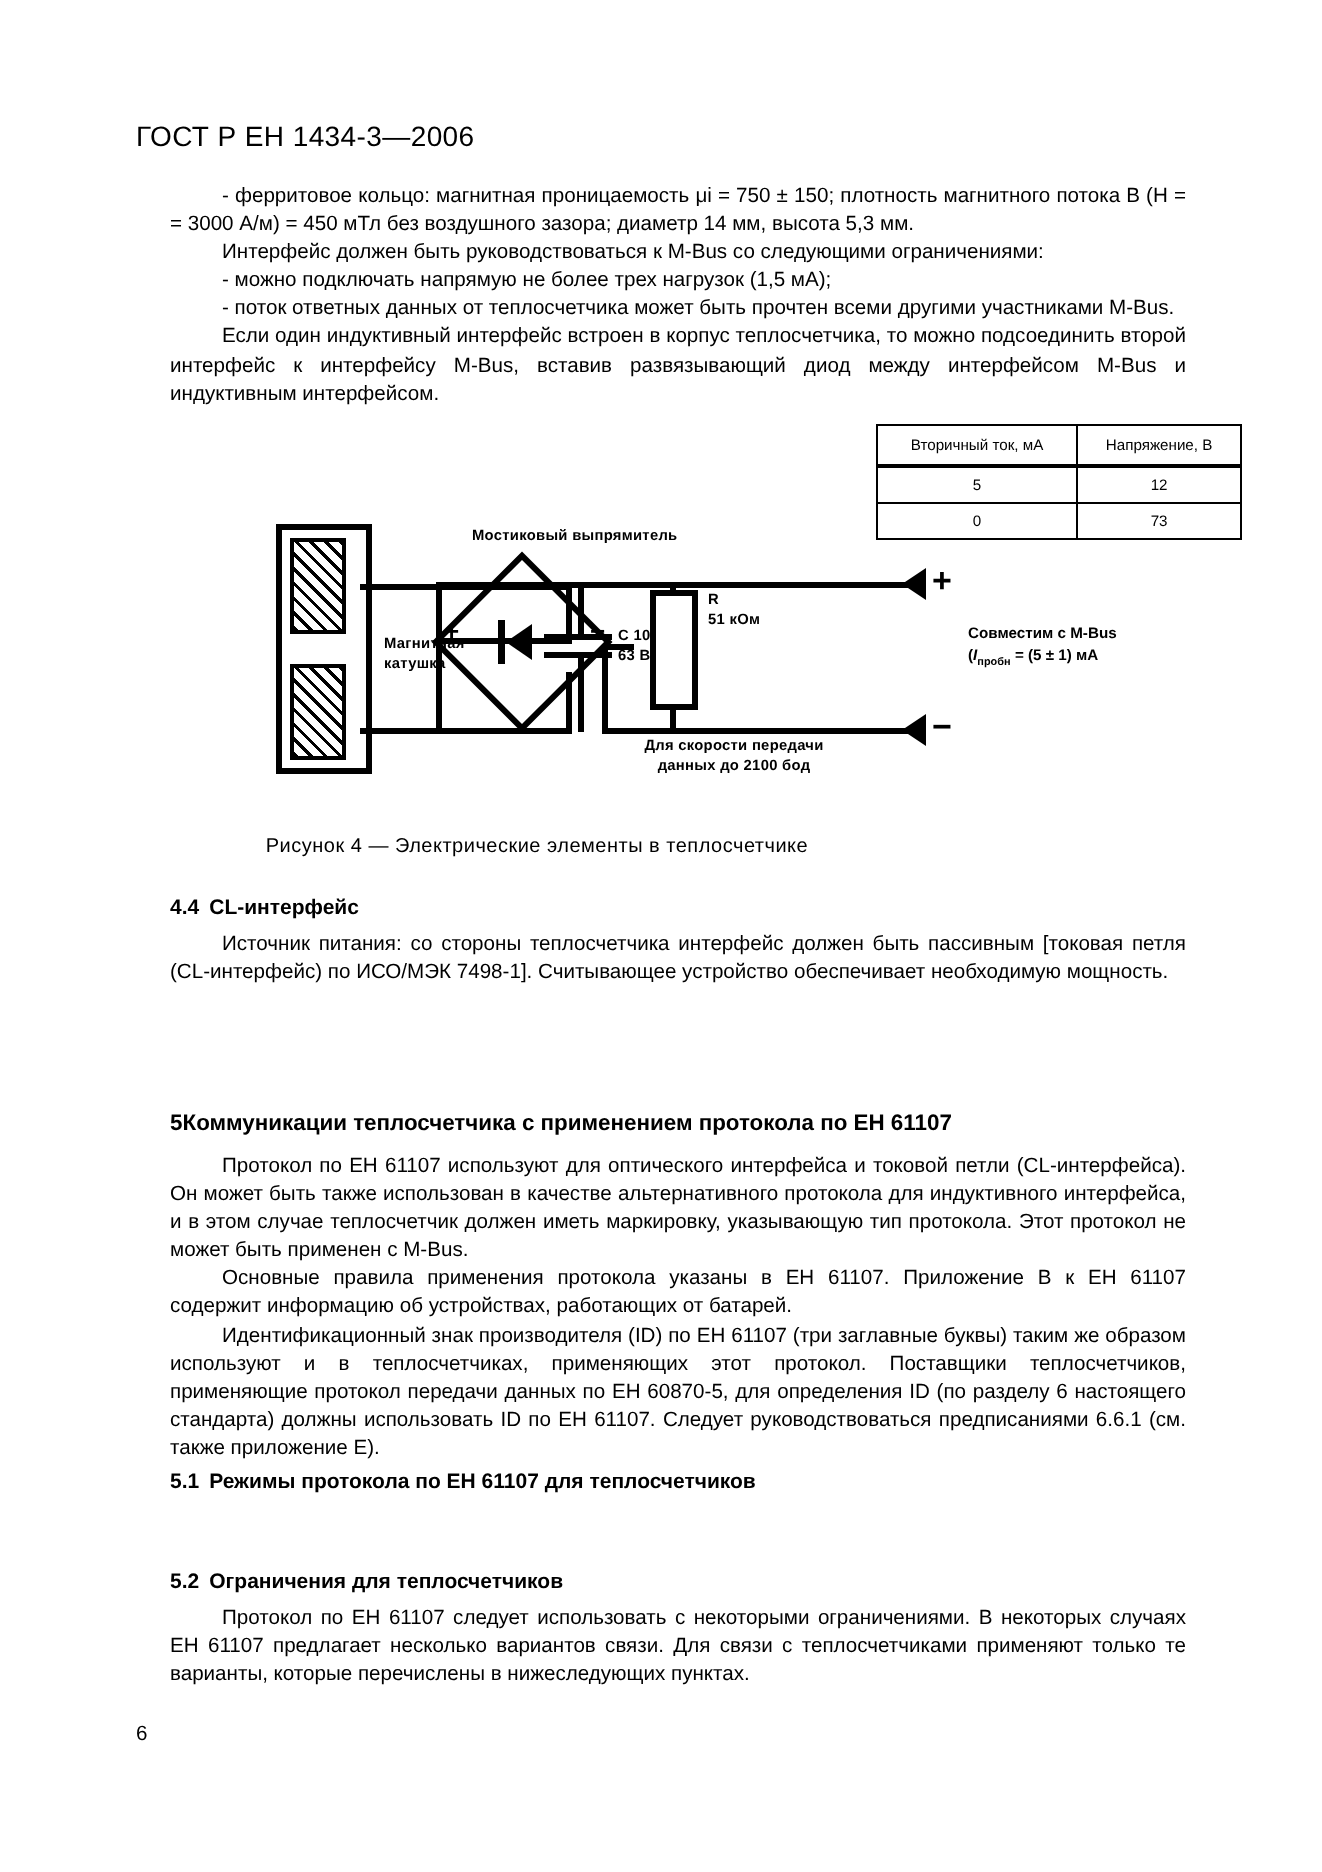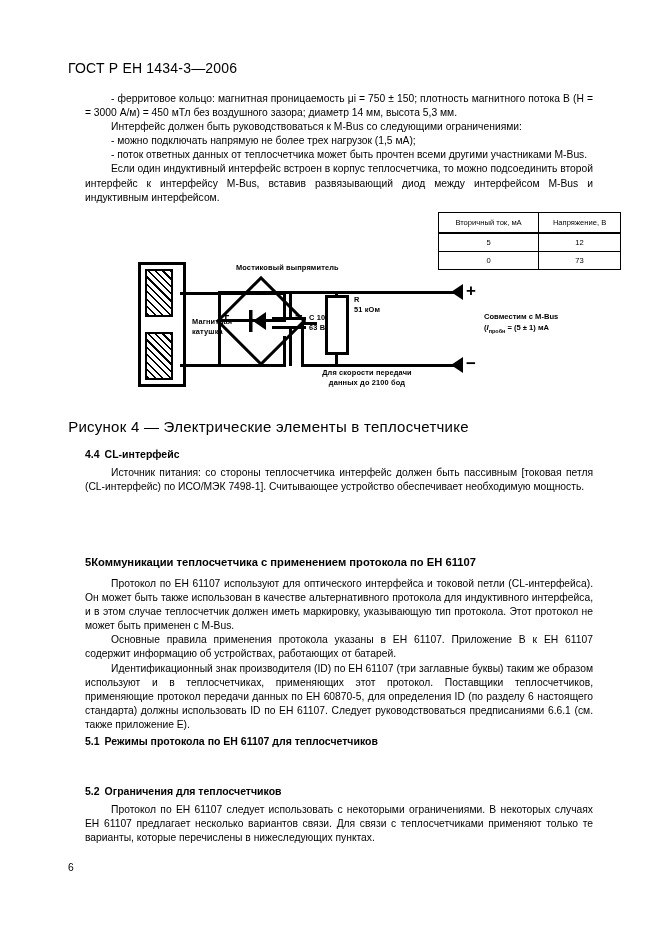--- a/index.html
+++ b/index.html
@@ -63,7 +63,7 @@
     left: 0;
     width: 537px;
     text-align: center;
-    font-size: 15px;
+    font-size: 10px;
     letter-spacing: 0.25px;
   }
   .pageno {

